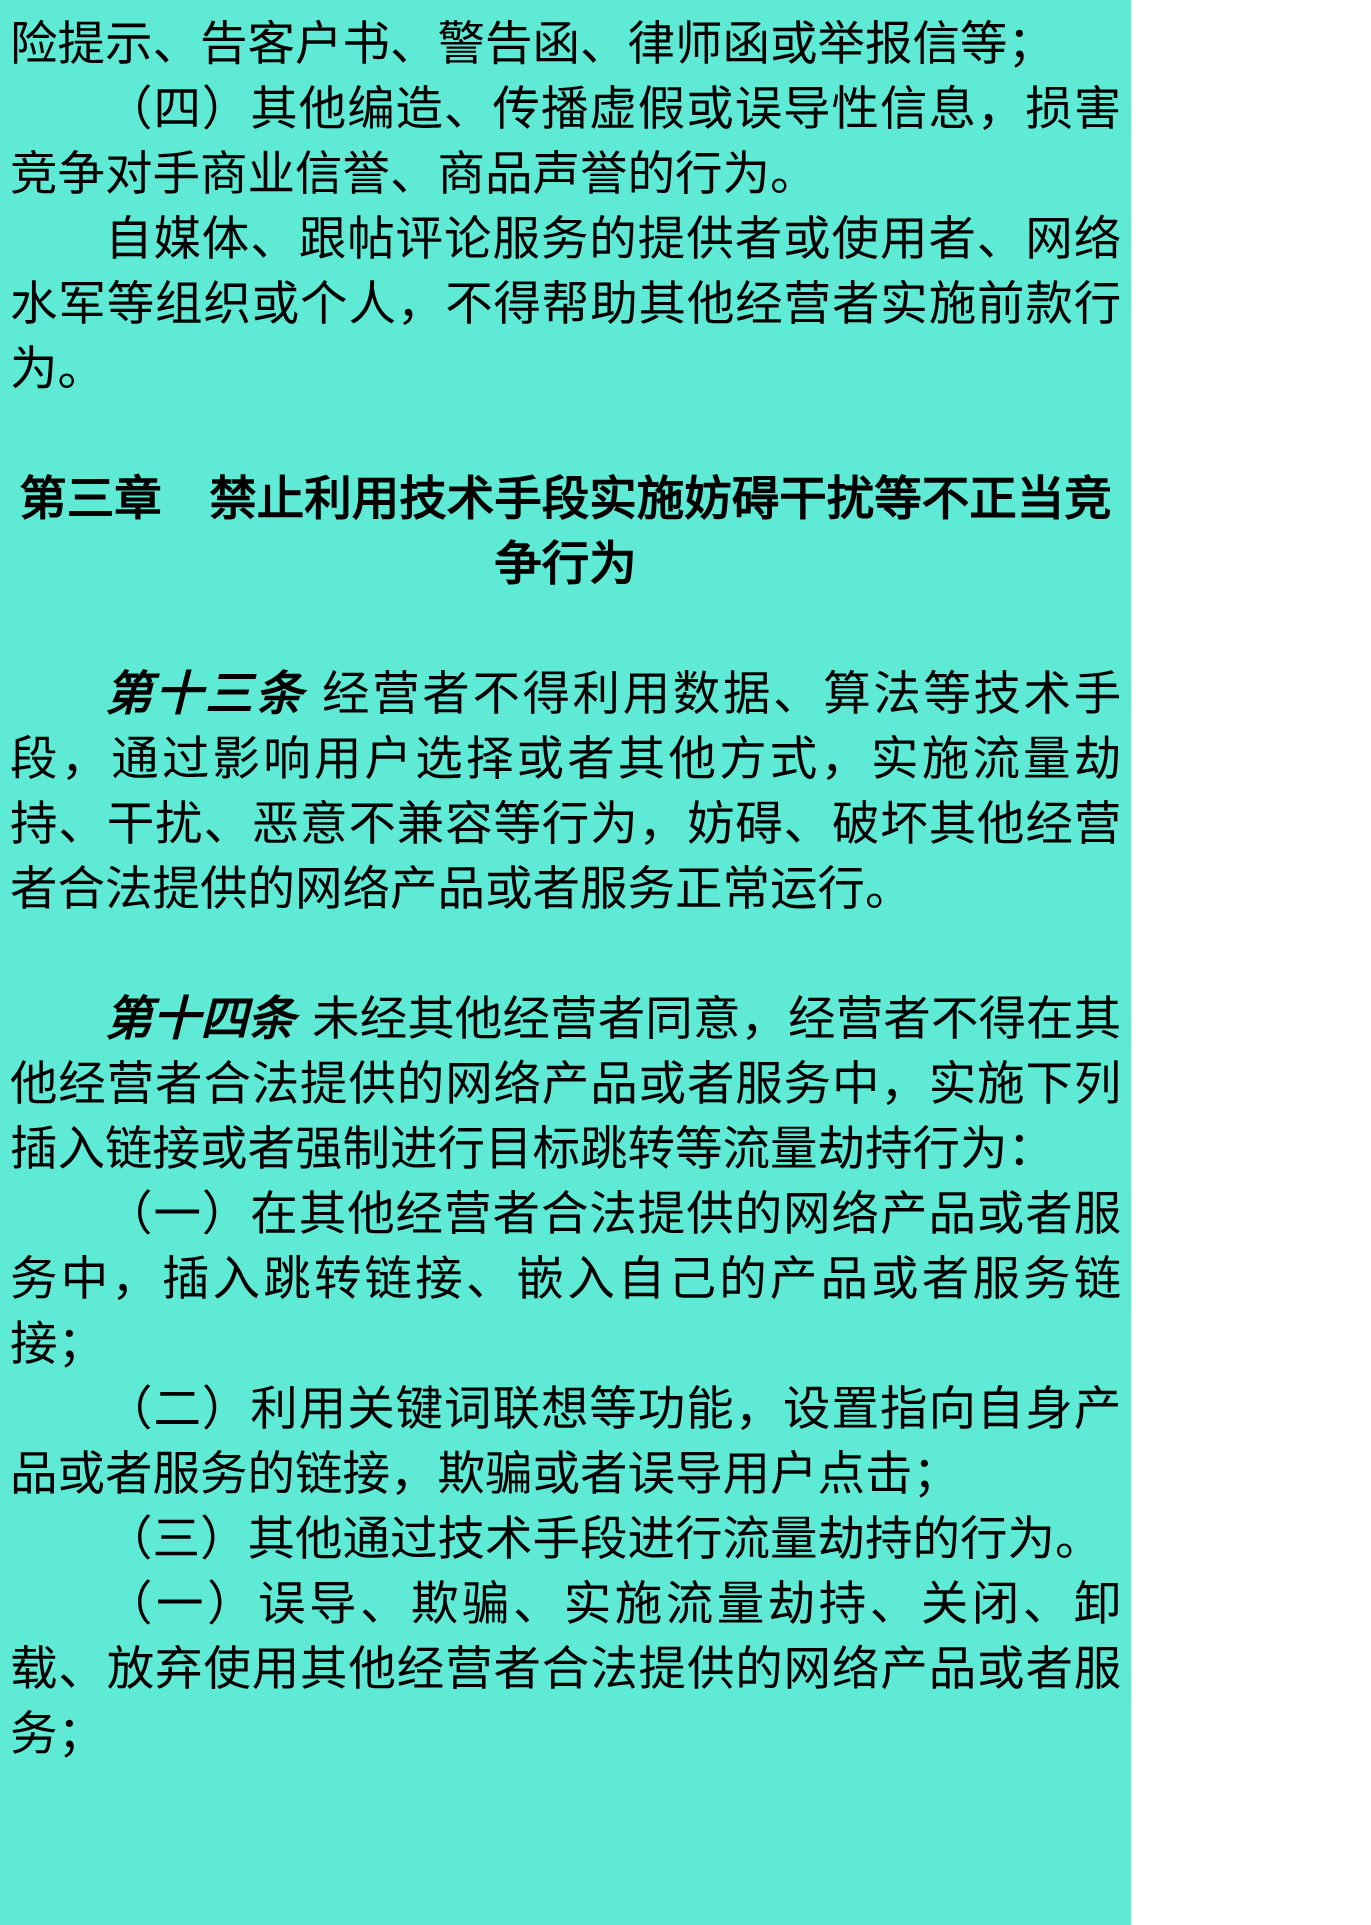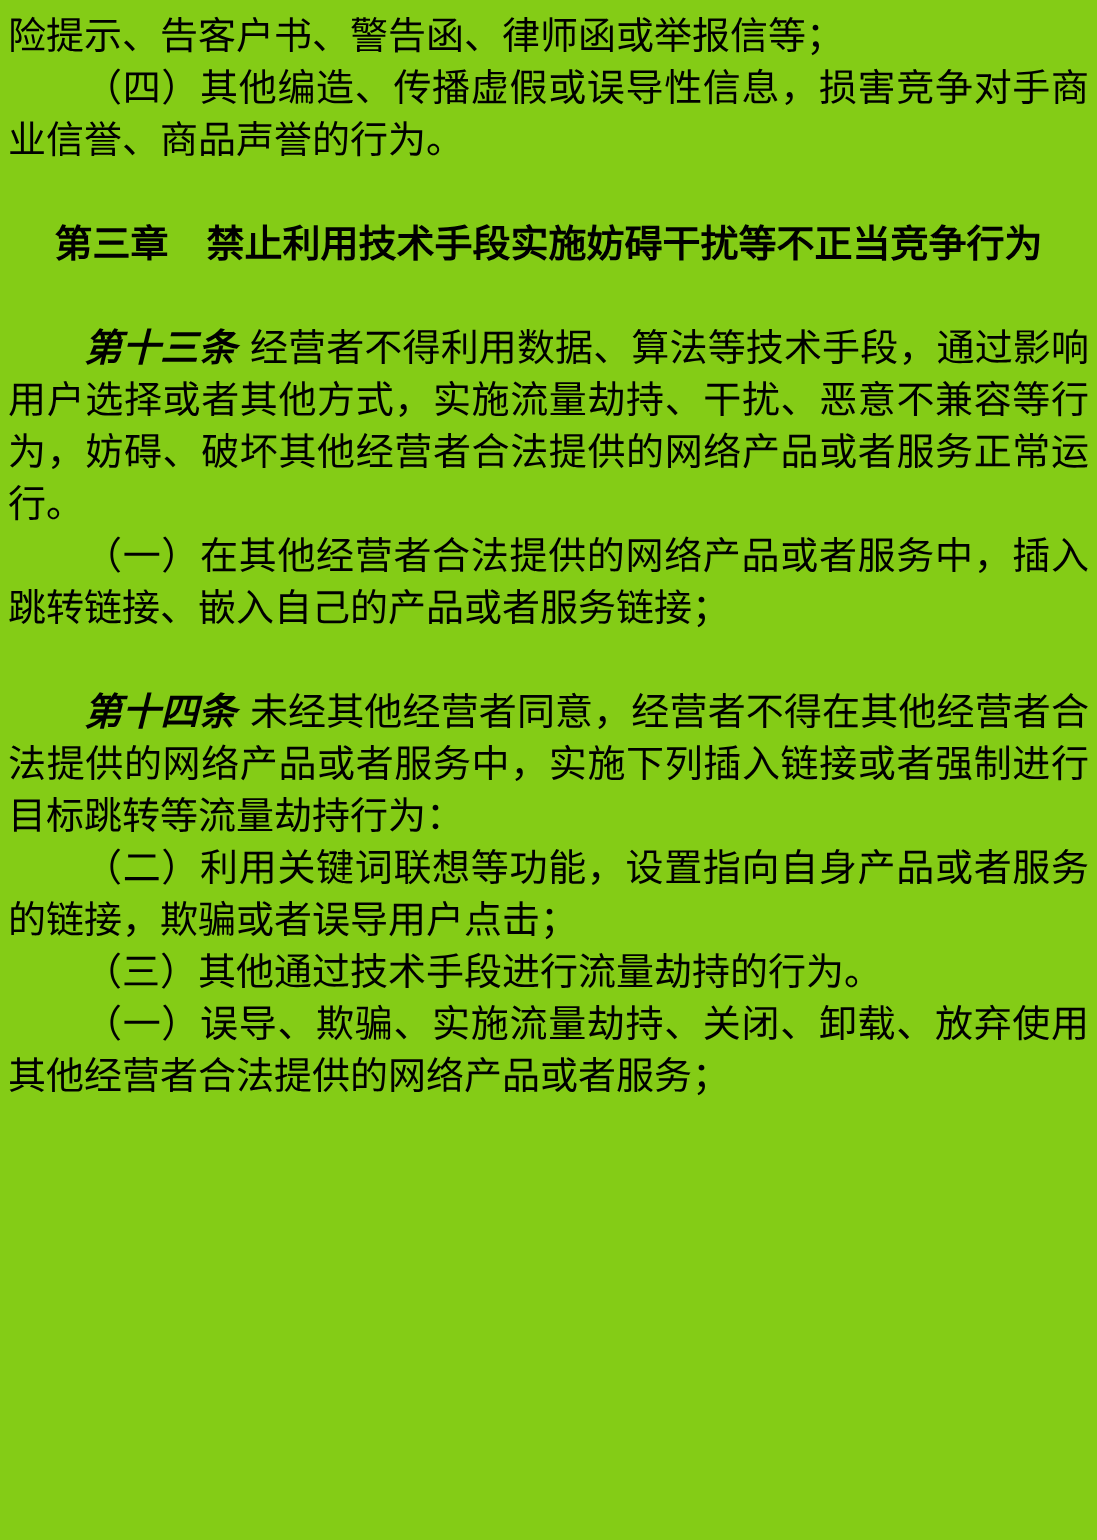--- a/index.html
+++ b/index.html
@@ -16,10 +16,10 @@
   }
   .page {
     box-sizing: border-box;
-    width: 1097px;
+    width: 905px;
     height: 1540px;
     padding: 10px 8px 0 8px;
-    background: #84cc16;
+    background: #5eead4;
   }
   .para {
     margin: 0;

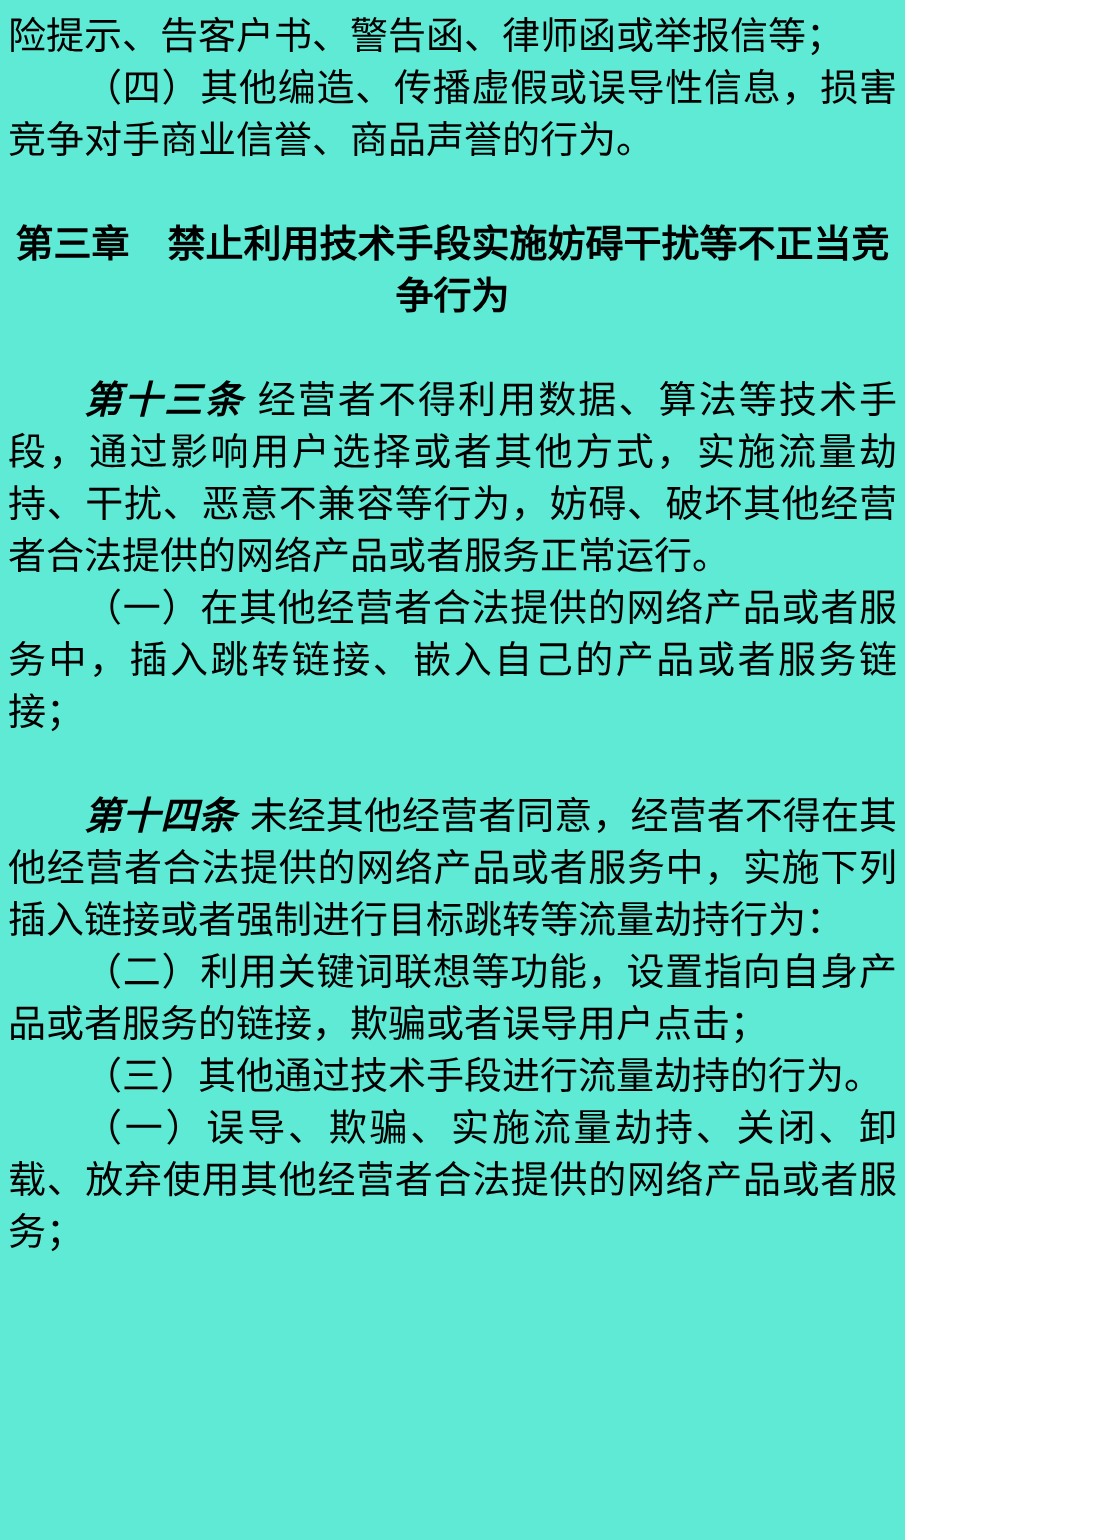--- a/index.html
+++ b/index.html
@@ -61,6 +61,7 @@
 
   <p class="para p-ind">（四）其他编造、传播虚假或误导性信息，损害竞争对手商业信誉、商品声誉的行为。</p>
 
+  <p class="para p-ind">自媒体、跟帖评论服务的提供者或使用者、网络水军等组织或个人，不得帮助其他经营者实施前款行为。</p>
 
   <h2 class="h-chapter">第三章　禁止利用技术手段实施妨碍干扰等不正当竞争行为</h2>
 

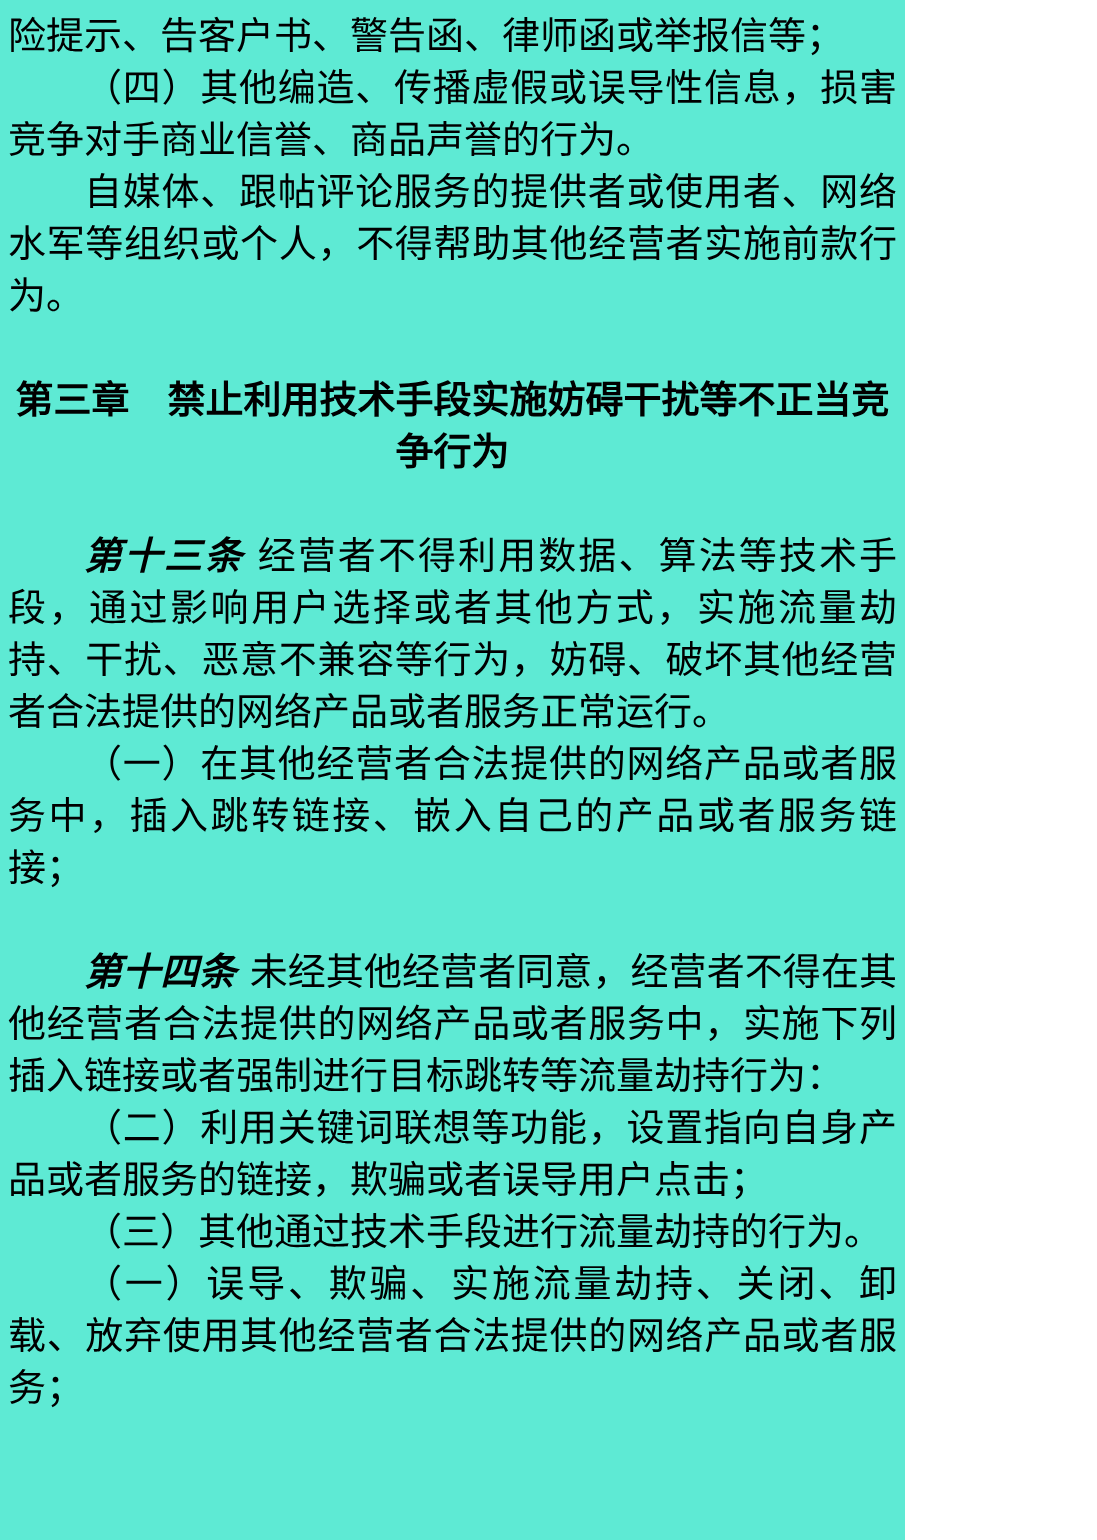--- a/index.html
+++ b/index.html
@@ -67,9 +67,9 @@
 
   <p class="para p-article"><span class="article-label">第十三条</span><span>经营者不得利用数据、算法等技术手段，通过影响用户选择或者其他方式，实施流量劫持、干扰、恶意不兼容等行为，妨碍、破坏其他经营者合法提供的网络产品或者服务正常运行。</span></p>
 
+  <p class="para p-article"><span class="article-label">第十四条</span><span>未经其他经营者同意，经营者不得在其他经营者合法提供的网络产品或者服务中，实施下列插入链接或者强制进行目标跳转等流量劫持行为：</span></p>
+
   <p class="para p-ind">（一）在其他经营者合法提供的网络产品或者服务中，插入跳转链接、嵌入自己的产品或者服务链接；</p>
-
-  <p class="para p-article"><span class="article-label">第十四条</span><span>未经其他经营者同意，经营者不得在其他经营者合法提供的网络产品或者服务中，实施下列插入链接或者强制进行目标跳转等流量劫持行为：</span></p>
 
   <p class="para p-ind">（二）利用关键词联想等功能，设置指向自身产品或者服务的链接，欺骗或者误导用户点击；</p>
 

